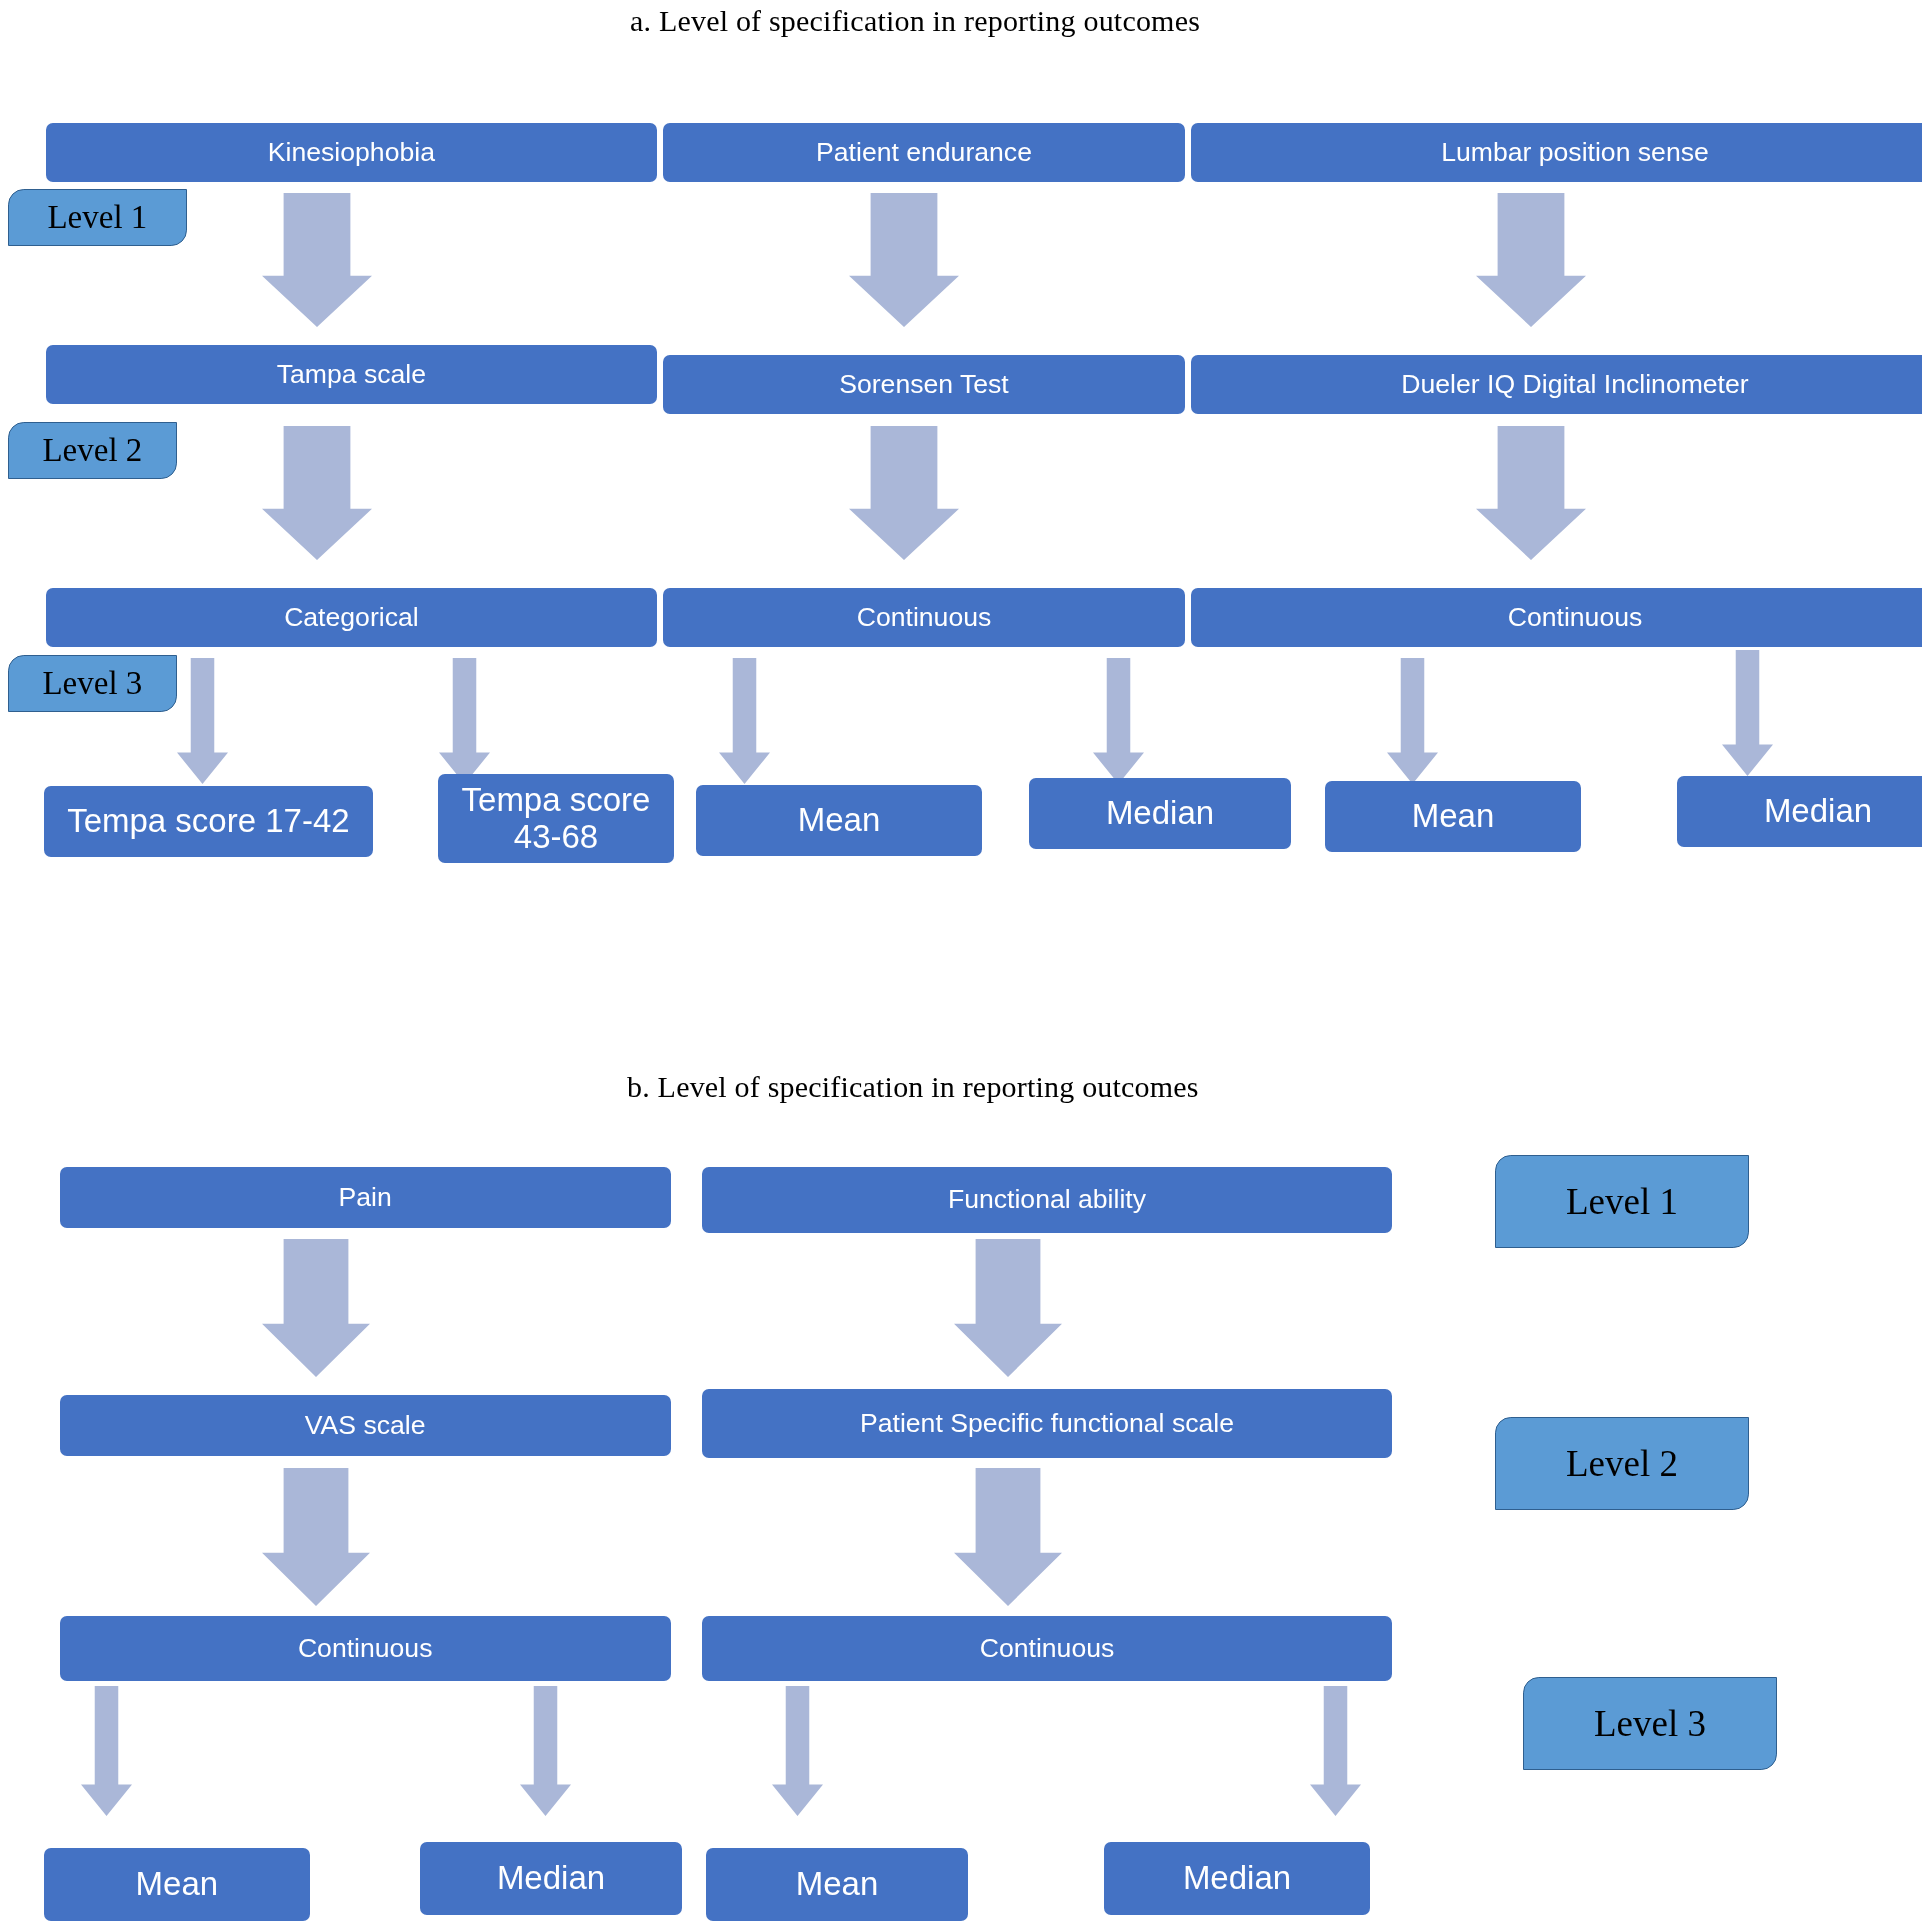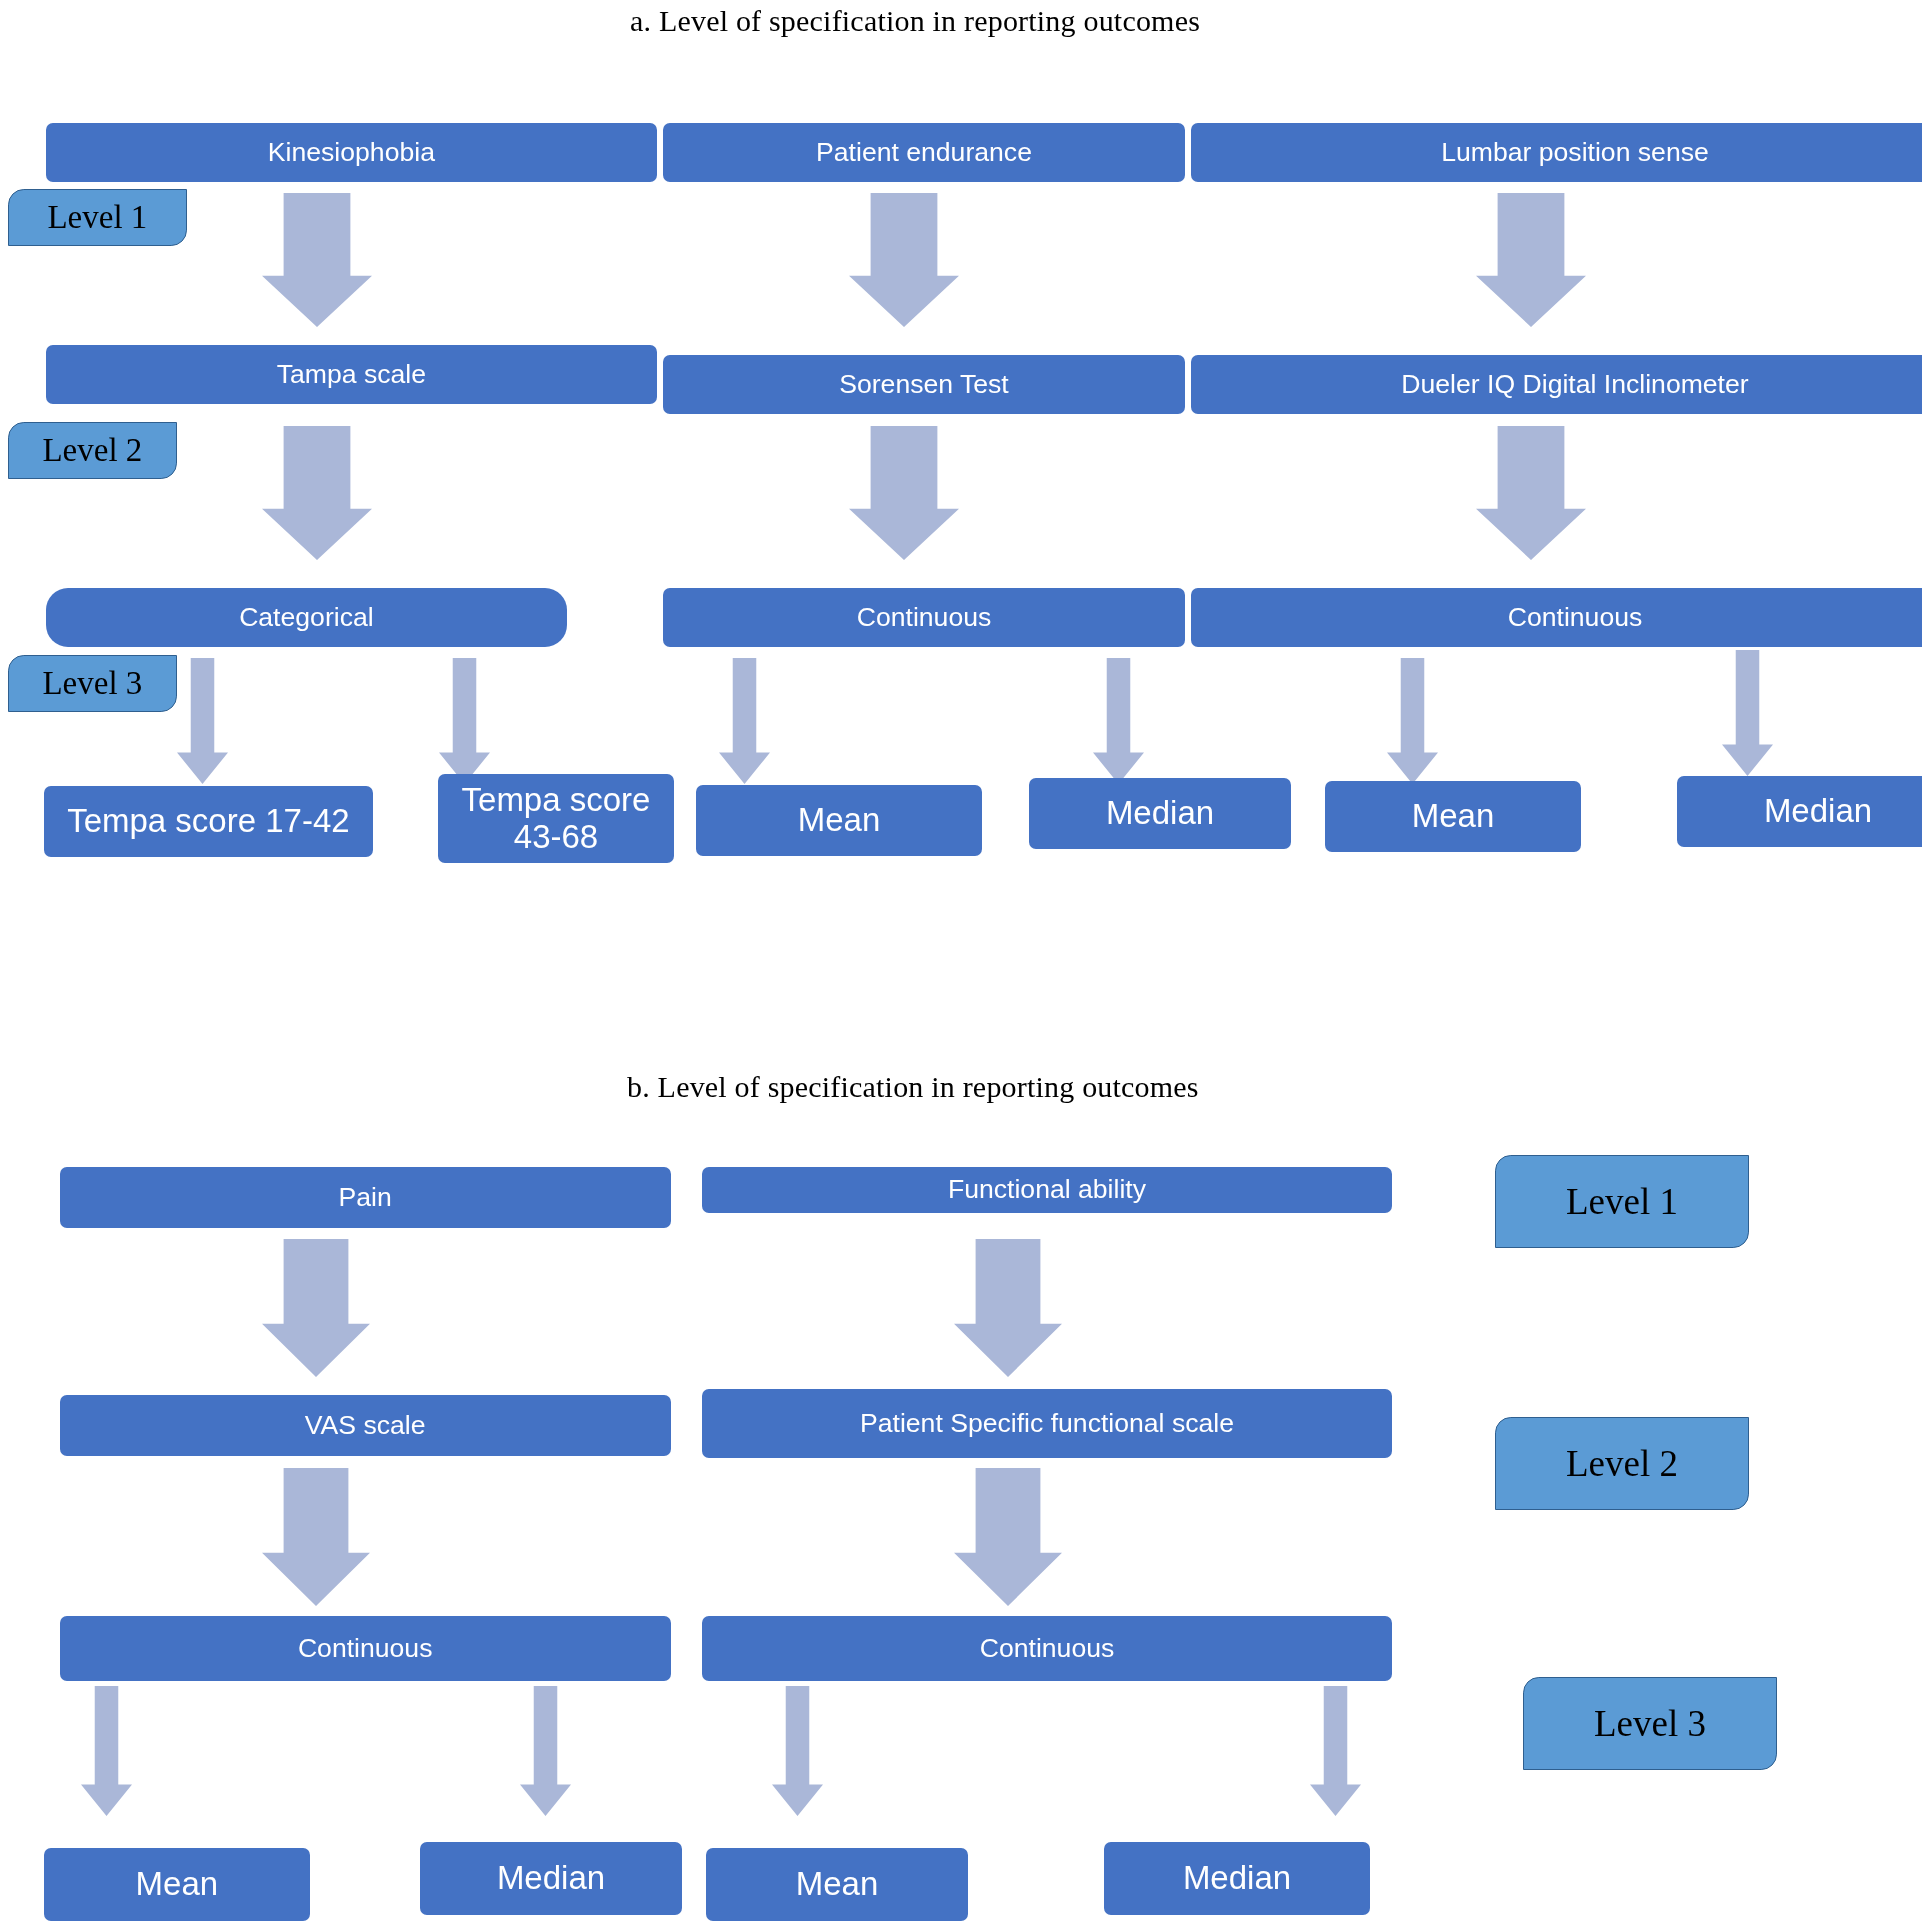--- a/index.html
+++ b/index.html
@@ -124,7 +124,7 @@
     </svg>
   </div>
 
-  <div class="pbox" style="left:5.9px; top:588px; width:521px; height:59px;border-radius:22px;">Categorical</div>
+  <div class="pbox" style="left:5.9px; top:588px; width:611px; height:59px;">Categorical</div>
   <div class="pbox" style="left:623px; top:588px; width:522px; height:59px;">Continuous</div>
   <div class="pbox" style="left:1151px; top:588px; width:768px; height:59px;">Continuous</div>
 

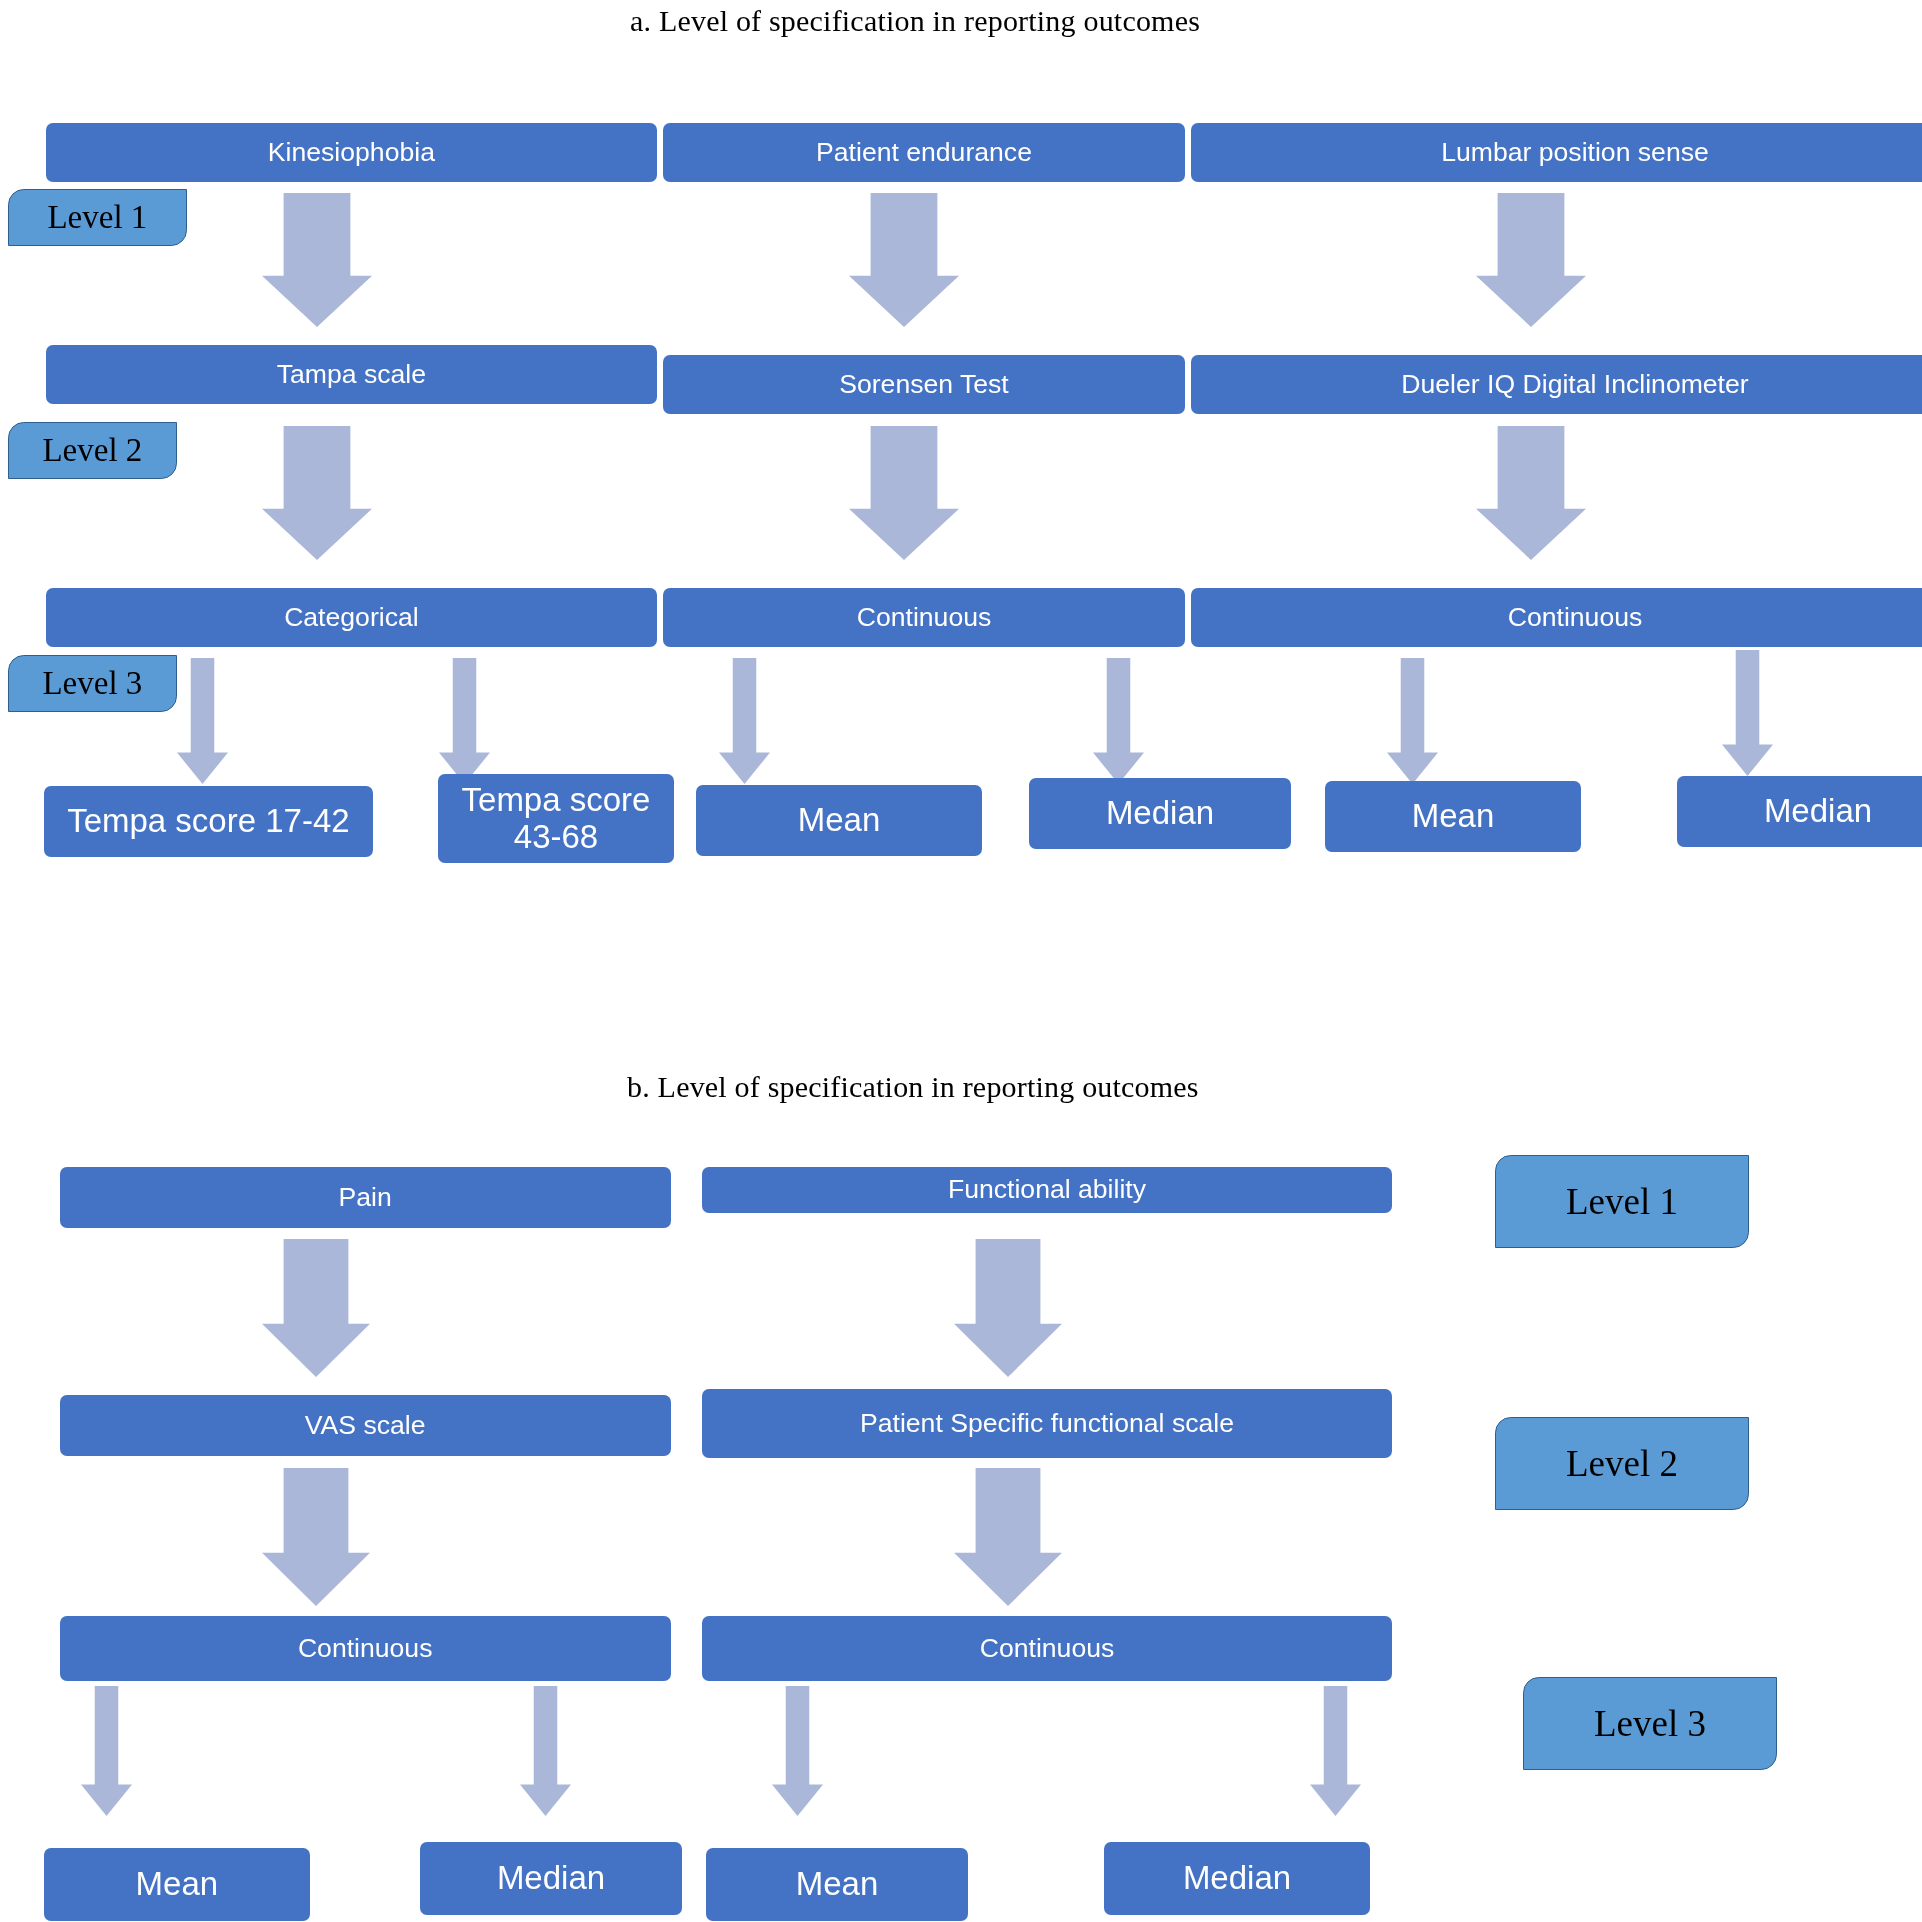--- a/index.html
+++ b/index.html
@@ -171,7 +171,7 @@
   <div class="fig-title" style="left:627px; top:1026px;margin-top:44px;">b. Level of specification in reporting outcomes</div>
 
   <div class="pbox" style="left:19.7px; top:1167px; width:611px; height:61px;">Pain</div>
-  <div class="pbox" style="left:662px; top:1167px; width:690px; height:46px;">Functional ability</div>
+  <div class="pbox" style="left:662px; top:1167px; width:690px; height:66px;">Functional ability</div>
 
   <div class="level-badge lg" style="left:1495px; top:1155px; width:254px; height:93px;">Level 1</div>
 

